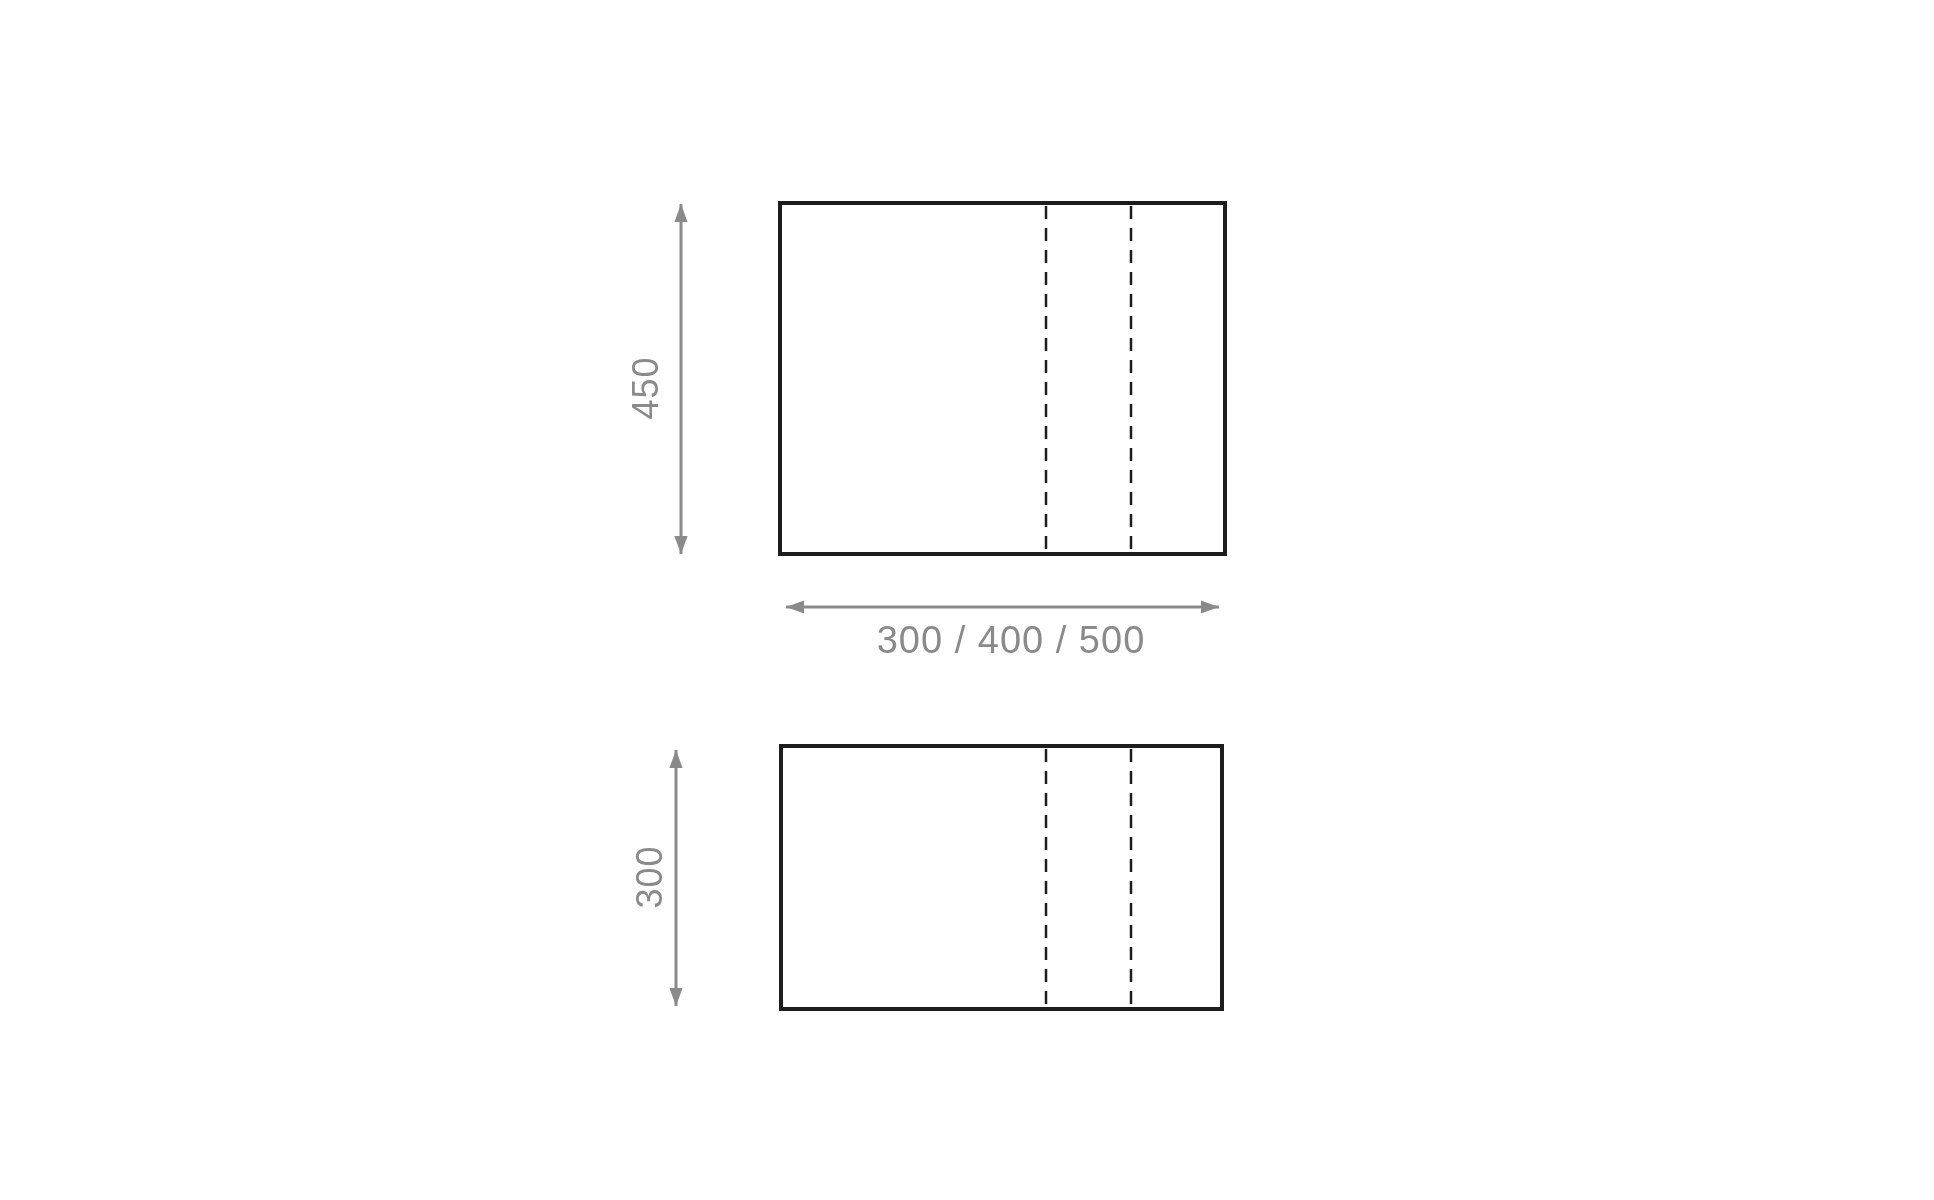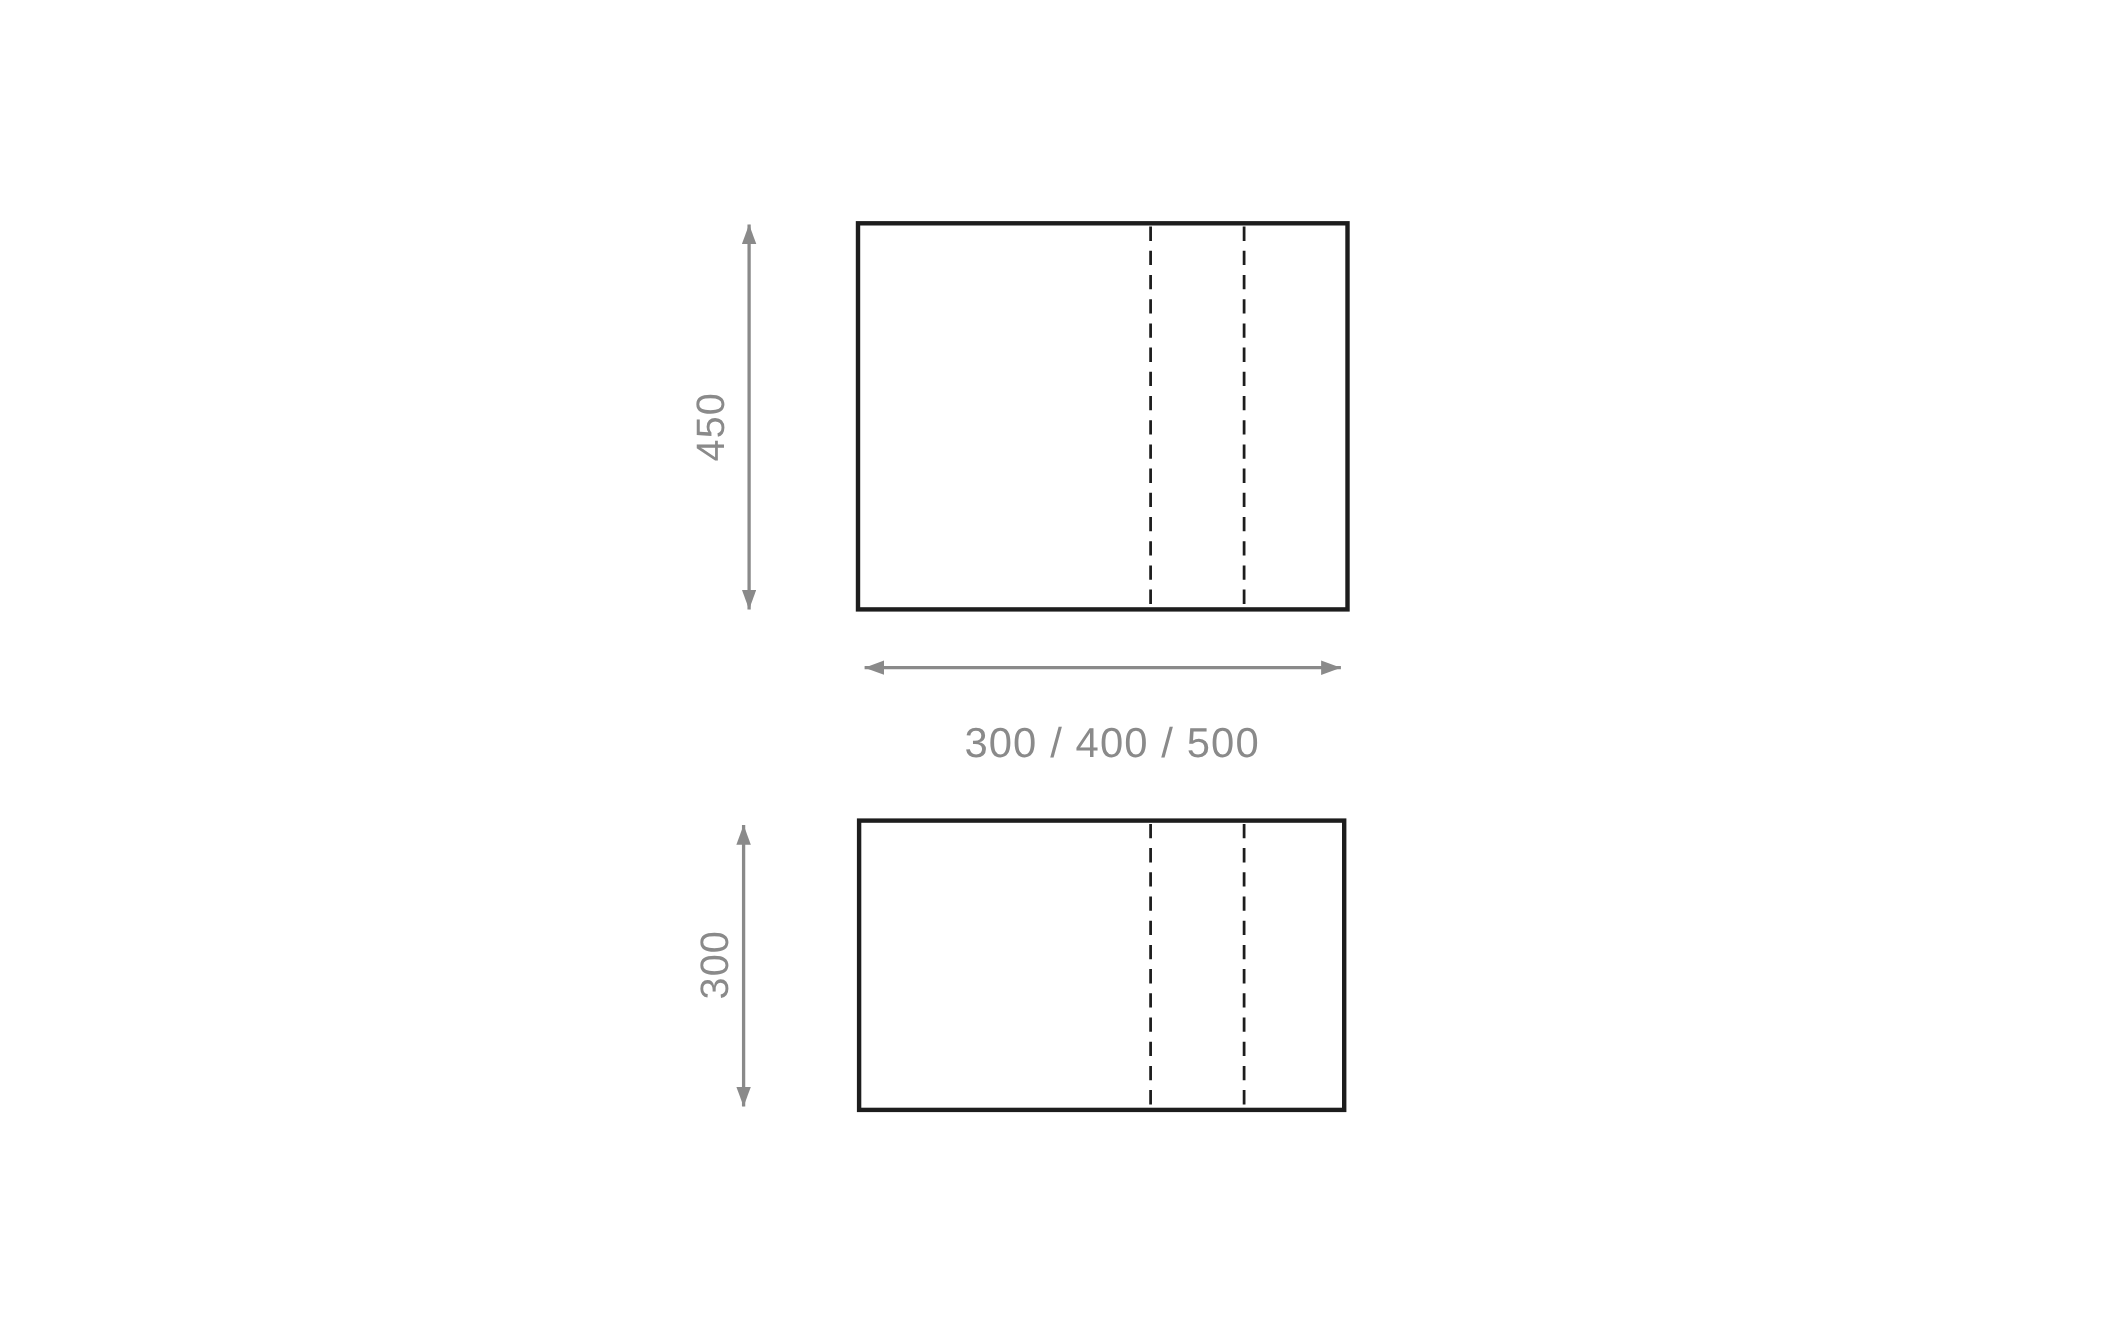--- a/index.html
+++ b/index.html
@@ -64,7 +64,7 @@
 
   <div class="dim-label vertical" style="left:646px; top:388px;">450</div>
 
-  <div class="dim-label" style="left:1011px; top:676px;">300 / 400 / 500</div>
+  <div class="dim-label" style="left:1011px; top:640px;">300 / 400 / 500</div>
 
   <div class="dim-label vertical" style="left:650px; top:877px;">300</div>
 

